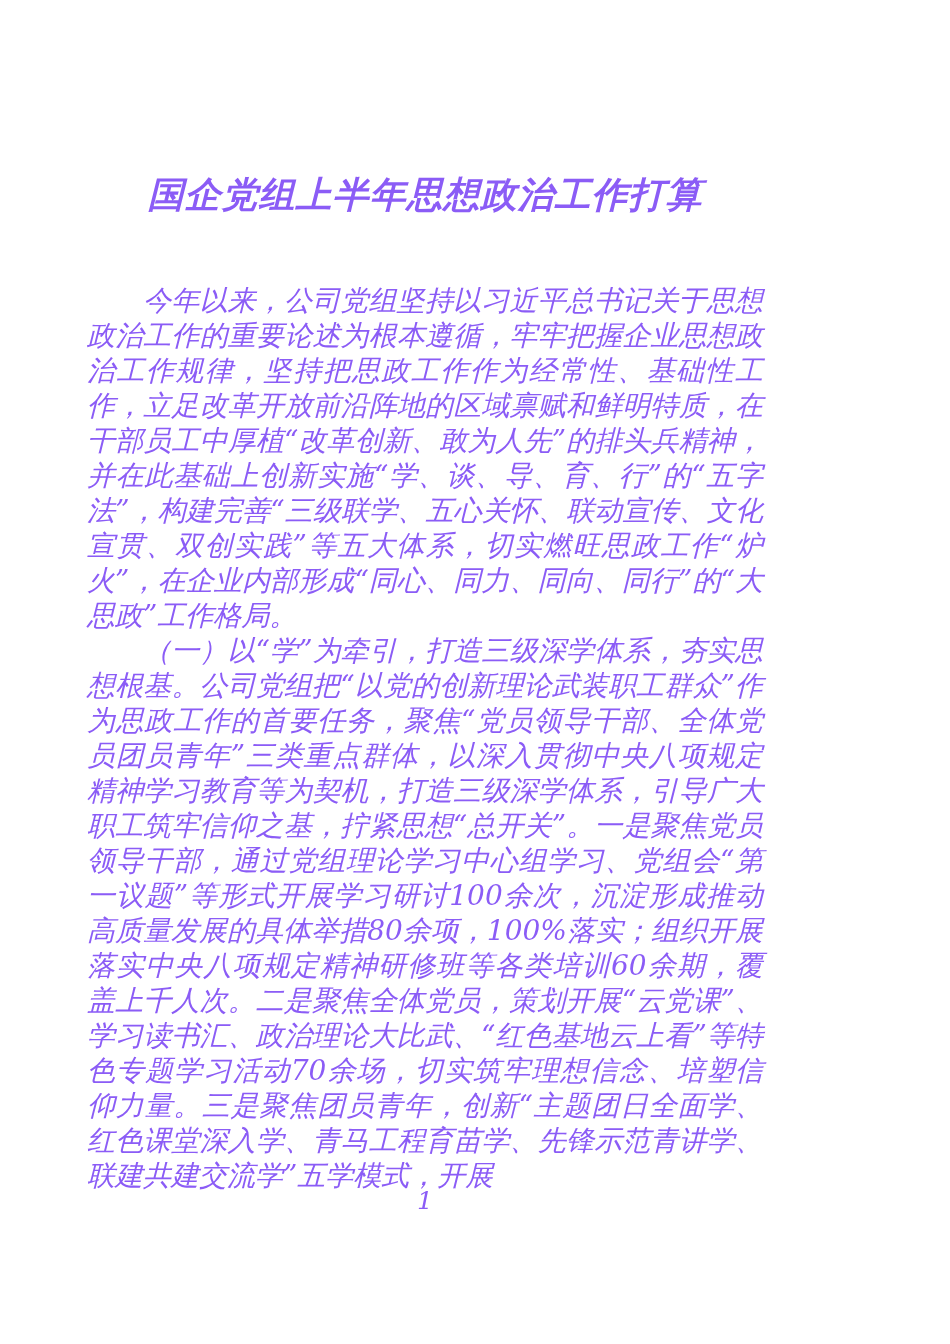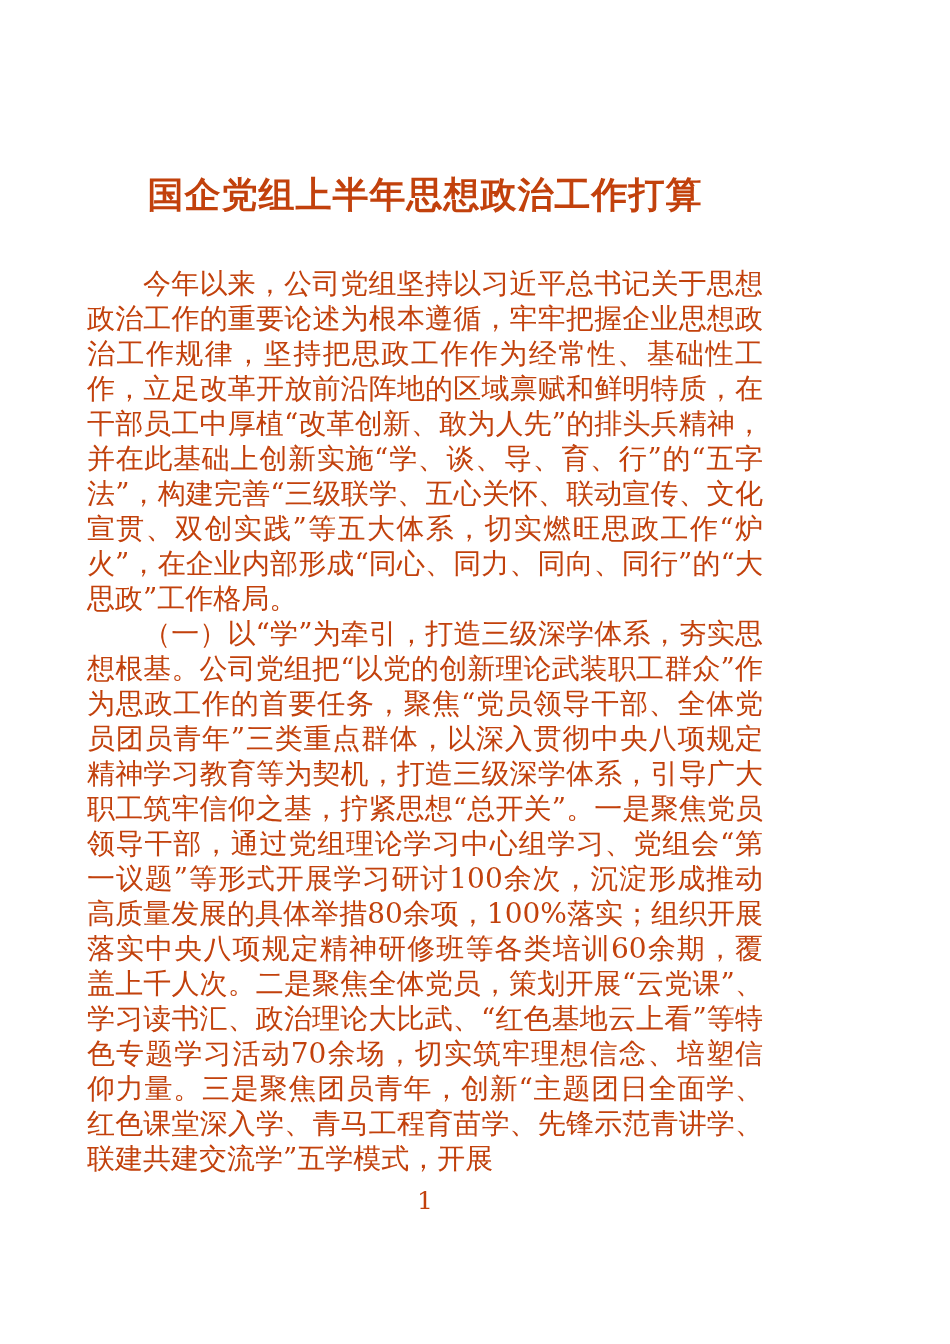--- a/index.html
+++ b/index.html
@@ -13,9 +13,10 @@
     height: 1344px;
     background: #ffffff;
     overflow: hidden;
-    color: #c2410c;
+    color: #8b5cf6;
     
     font-family: "DejaVu Serif", "DejaVu Sans", sans-serif;
+    font-style: italic;
   }
   .doc-title {
     margin: 0;

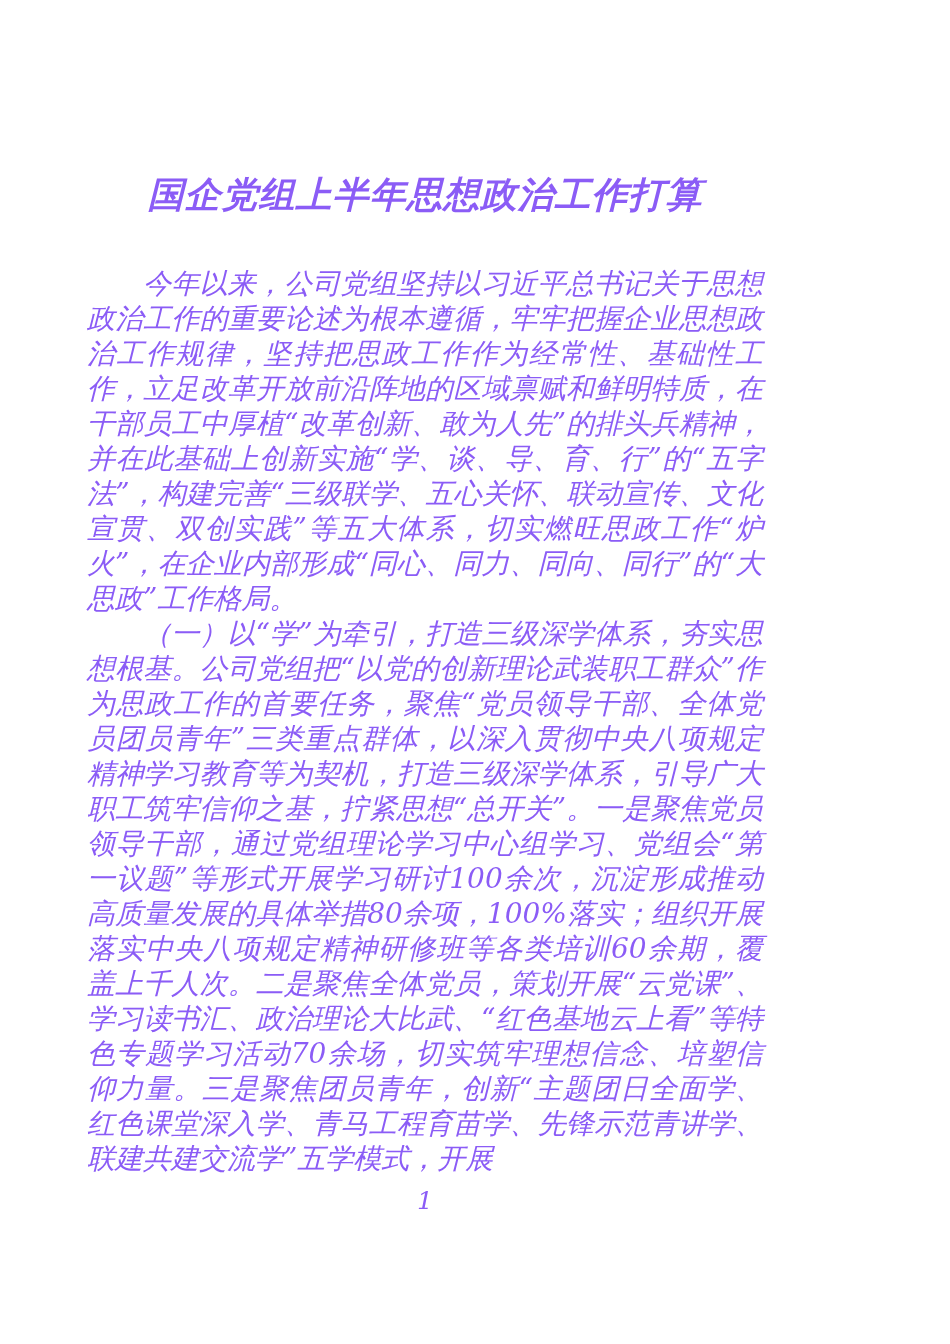--- a/index.html
+++ b/index.html
@@ -29,7 +29,7 @@
   }
   .content {
     width: 676px;
-    margin: 48px auto 0 auto;
+    margin: 65px auto 0 auto;
     font-size: 28px;
     line-height: 35px;
     text-align: justify;

